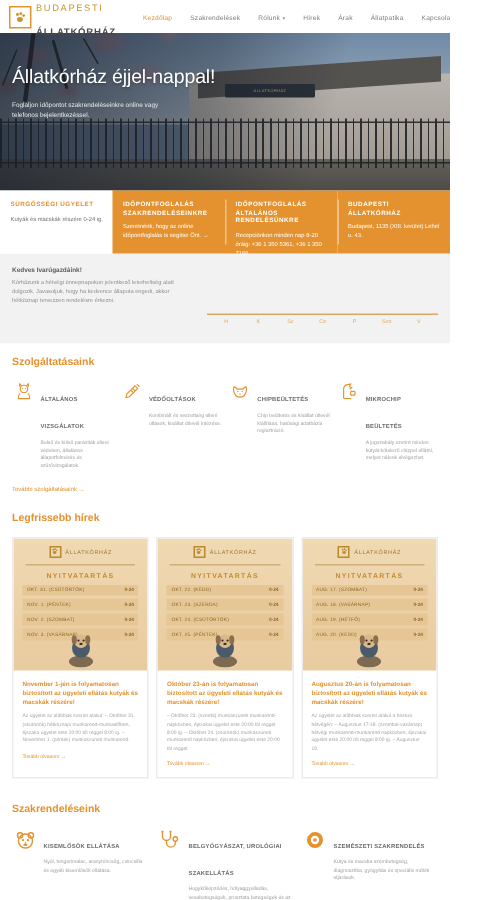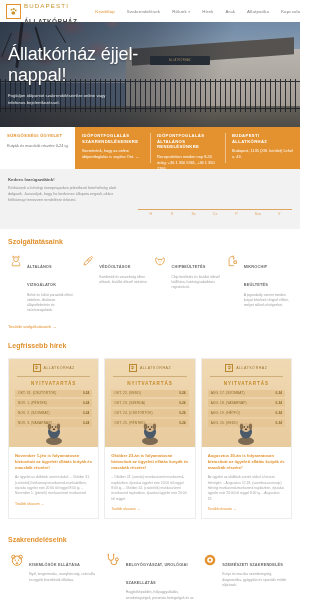--- a/index.html
+++ b/index.html
@@ -99,7 +99,7 @@
   }
   .hero-copy { position: absolute; left: 8px; top: 22px; width: 150px; }
   .hero-title {
-    font-size: 18px; line-height: 1.14; color: #ffffff; font-weight: 400;
+    font-size: 13px; line-height: 1.14; color: #ffffff; font-weight: 400;
     letter-spacing: -.1px; text-shadow: 0 1px 2px rgba(0,0,0,.35);
   }
   .hero-sub {

